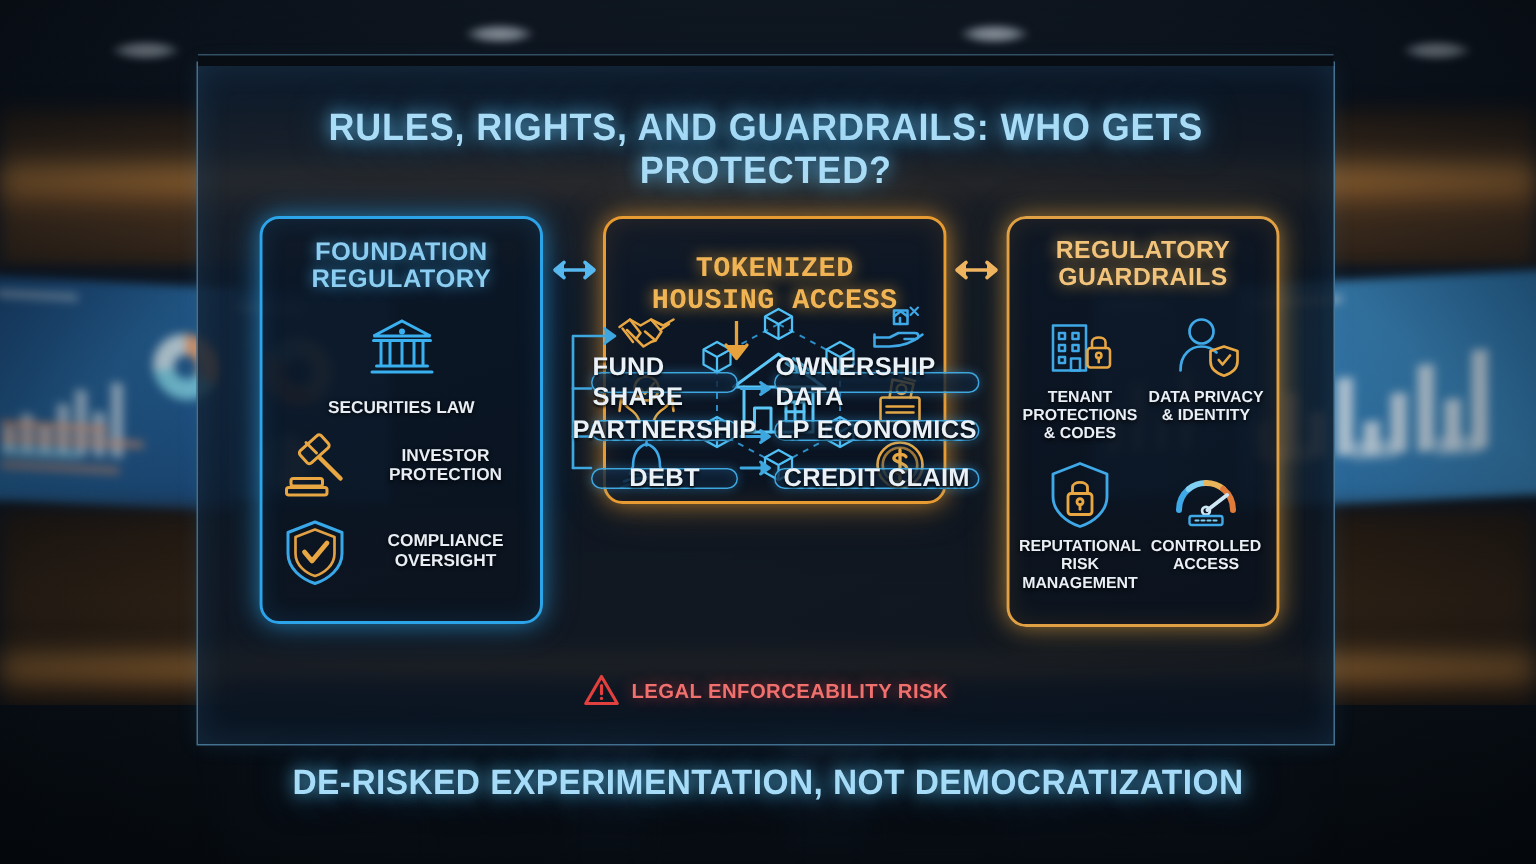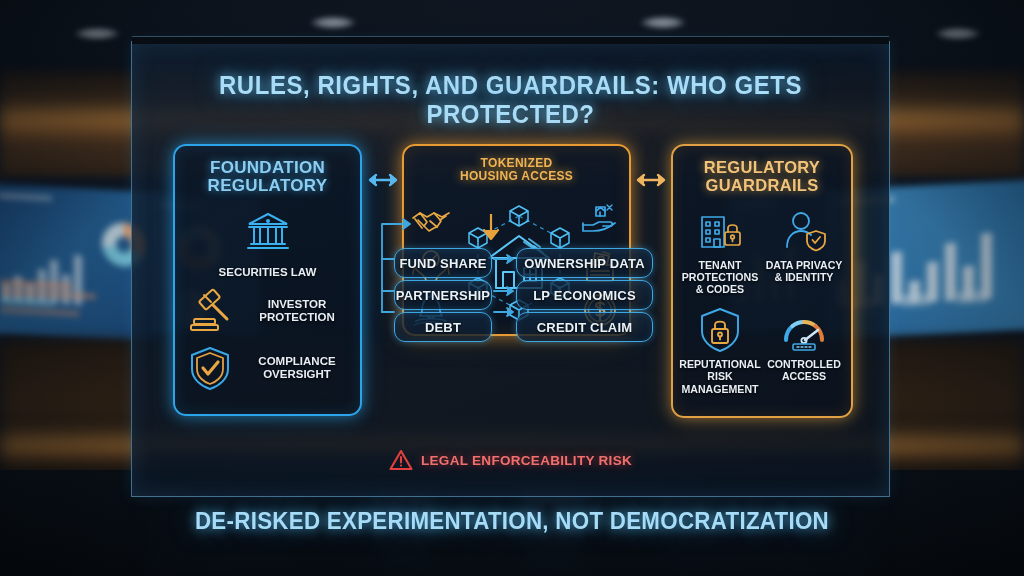--- a/index.html
+++ b/index.html
@@ -161,8 +161,9 @@
                inset 0 0 18px rgba(200,130,40,.14);
   }
   #panel-center .panel-head{
-    color:#f0b455; font-size:12px; padding-top:11px;
+    color:#f0b455; font-size:19px; padding-top:23px;
     text-shadow:0 0 10px rgba(240,170,60,.85);
+    font-family:Liberation Mono, monospace;
   }
 
   

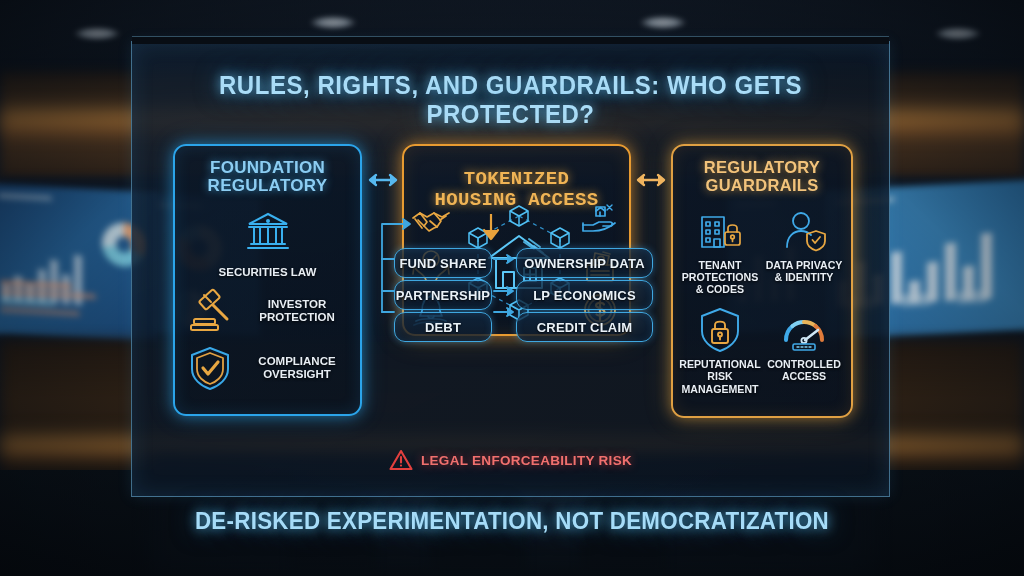--- a/index.html
+++ b/index.html
@@ -204,10 +204,10 @@
   
   #flow{ position:absolute; left:246px; top:206px; width:275px; height:100px; }
   .fbox{
-    position:absolute; height:30px; border-radius:11px;
+    position:absolute; height:14px; border-radius:11px;
     border:1.5px solid #3fa7e0;
     background:linear-gradient(180deg,rgba(18,40,64,.78),rgba(11,25,42,.8));
-    color:#eaf2f8; font-size:13px; font-weight:bold;
+    color:#eaf2f8; font-size:17px; font-weight:bold;
     display:flex; align-items:center; justify-content:center;
     letter-spacing:.2px;
     box-shadow:0 0 7px rgba(60,160,225,.42), inset 0 0 7px rgba(50,140,205,.18);

